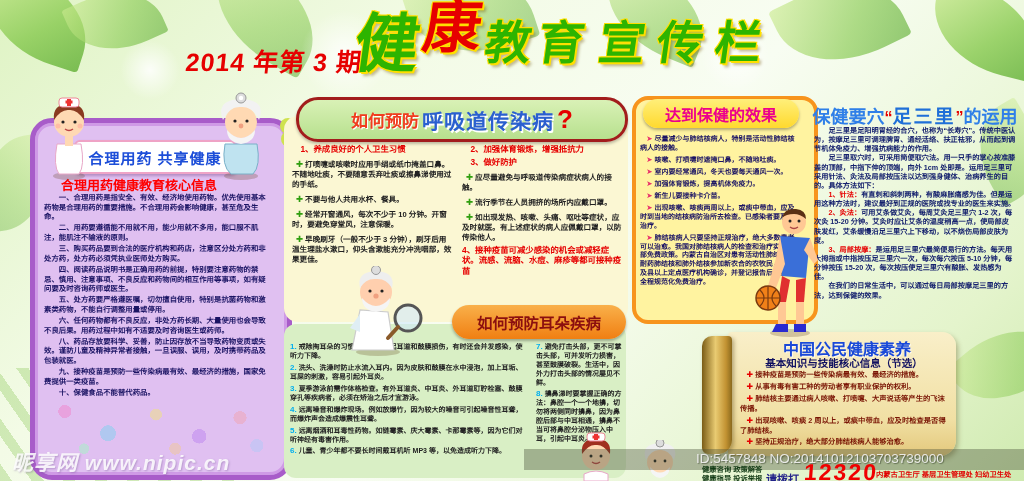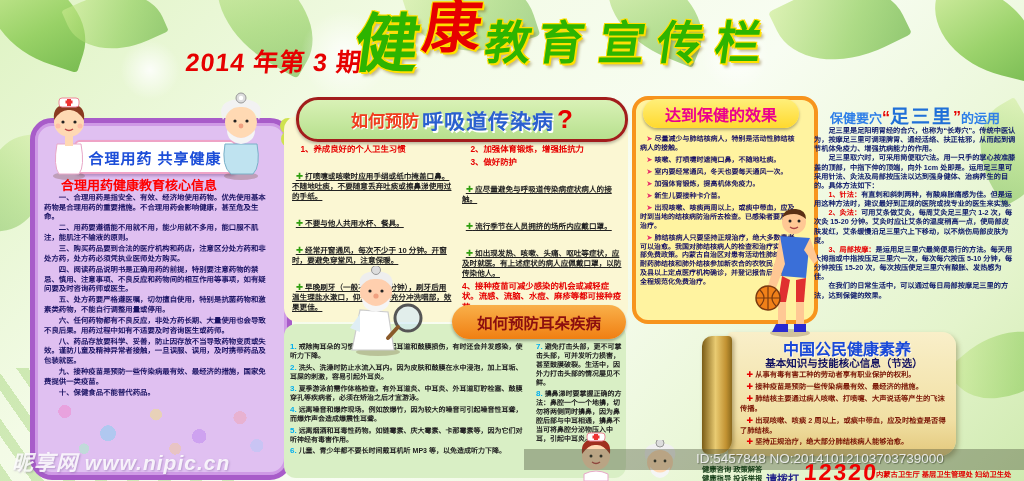--- a/index.html
+++ b/index.html
@@ -82,7 +82,7 @@
   .arr{color:#e8306a;font-size:7.5px;}
   
   .zs-title{position:absolute;left:812px;top:101px;width:206px;text-align:center;white-space:nowrap;z-index:2;}
-  .zs-title .a{font-size:13px;font-weight:bold;color:#2f7fe8;}
+  .zs-title .a{font-size:18px;font-weight:bold;color:#2f7fe8;}
   .zs-title .q{font-size:16px;font-weight:bold;color:#e60000;}
   .zs-title .b{font-size:19px;font-weight:bold;color:#1f6fd8;letter-spacing:2px;}
   .zs-body{position:absolute;left:814px;top:126px;width:202px;z-index:2;

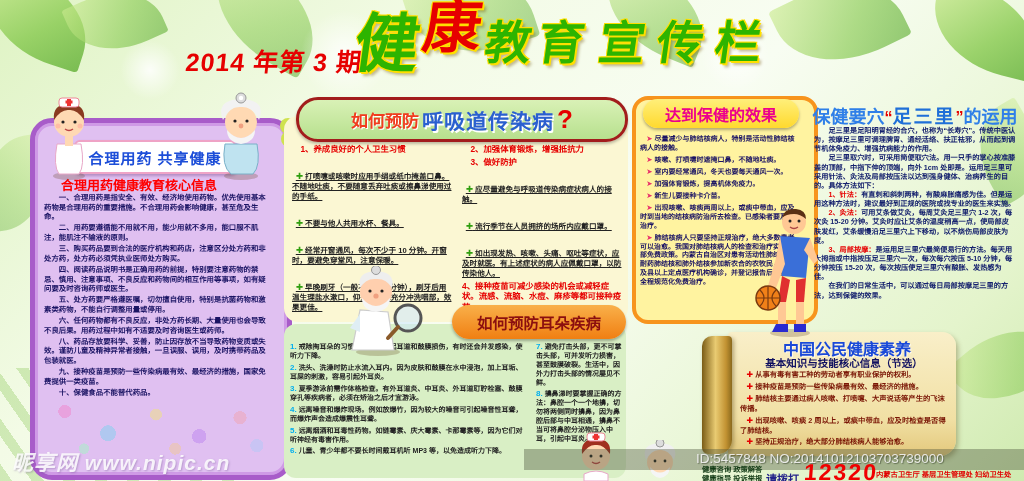--- a/index.html
+++ b/index.html
@@ -57,7 +57,7 @@
   .resp-cols{position:absolute;left:292px;top:142px;width:330px;display:flex;gap:10px;z-index:2;}
   .resp-col{width:160px;font-size:7.6px;line-height:1.3;font-weight:bold;color:#222;}
   .resp-col h4{margin:2px 0 2px;font-size:8.4px;color:#e60000;text-indent:1em;font-weight:bold;}
-  .resp-col p{margin:16px 0 2px;text-indent:.5em;text-decoration:underline;}
+  .resp-col p{margin:4px 0 2px;text-indent:.5em;}
   .plus{color:#2f9e0e;font-size:8.5px;}
   
   .ear-panel{position:absolute;left:284px;top:324px;width:342px;height:154px;background:#d9efc5;border-radius:12px;z-index:1;}

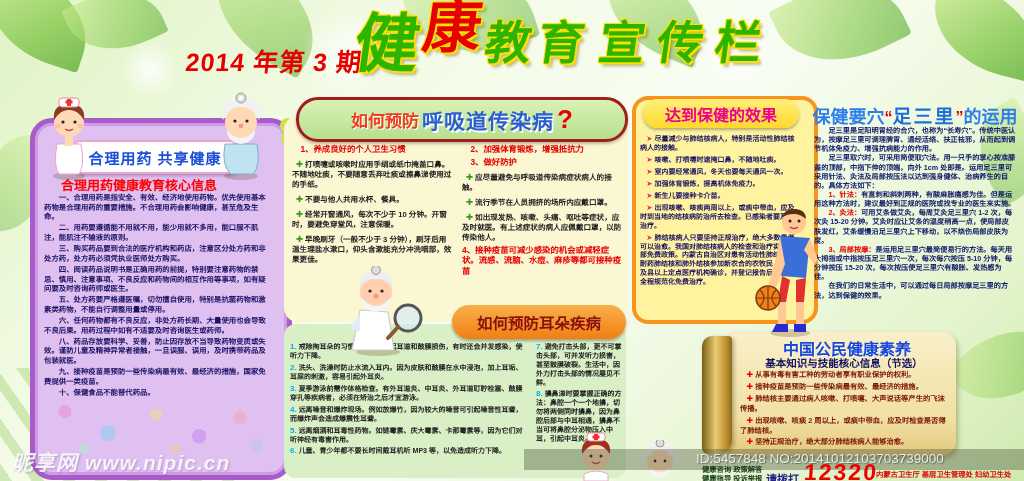--- a/index.html
+++ b/index.html
@@ -244,8 +244,8 @@
   <div class="scroll-sub">基本知识与技能核心信息（节选）</div>
   <div class="scroll-list">
 
-  <p><span class="cross">✚</span> <span>从事有毒有害工种的劳动者享有职业保护的权利。</span></p>
-      <p><span class="cross">✚</span> <span>接种疫苗是预防一些传染病最有效、最经济的措施。</span></p>
+  <p><span class="cross">✚</span> <span>接种疫苗是预防一些传染病最有效、最经济的措施。</span></p>
+      <p><span class="cross">✚</span> <span>从事有毒有害工种的劳动者享有职业保护的权利。</span></p>
       <p><span class="cross">✚</span> <span>肺结核主要通过病人咳嗽、打喷嚏、大声说话等产生的飞沫传播。</span></p>
       <p><span class="cross">✚</span> <span>出现咳嗽、咳痰 2 周以上，或痰中带血，应及时检查是否得了肺结核。</span></p>
       <p><span class="cross">✚</span> <span>坚持正规治疗，绝大部分肺结核病人能够治愈。</span></p>

